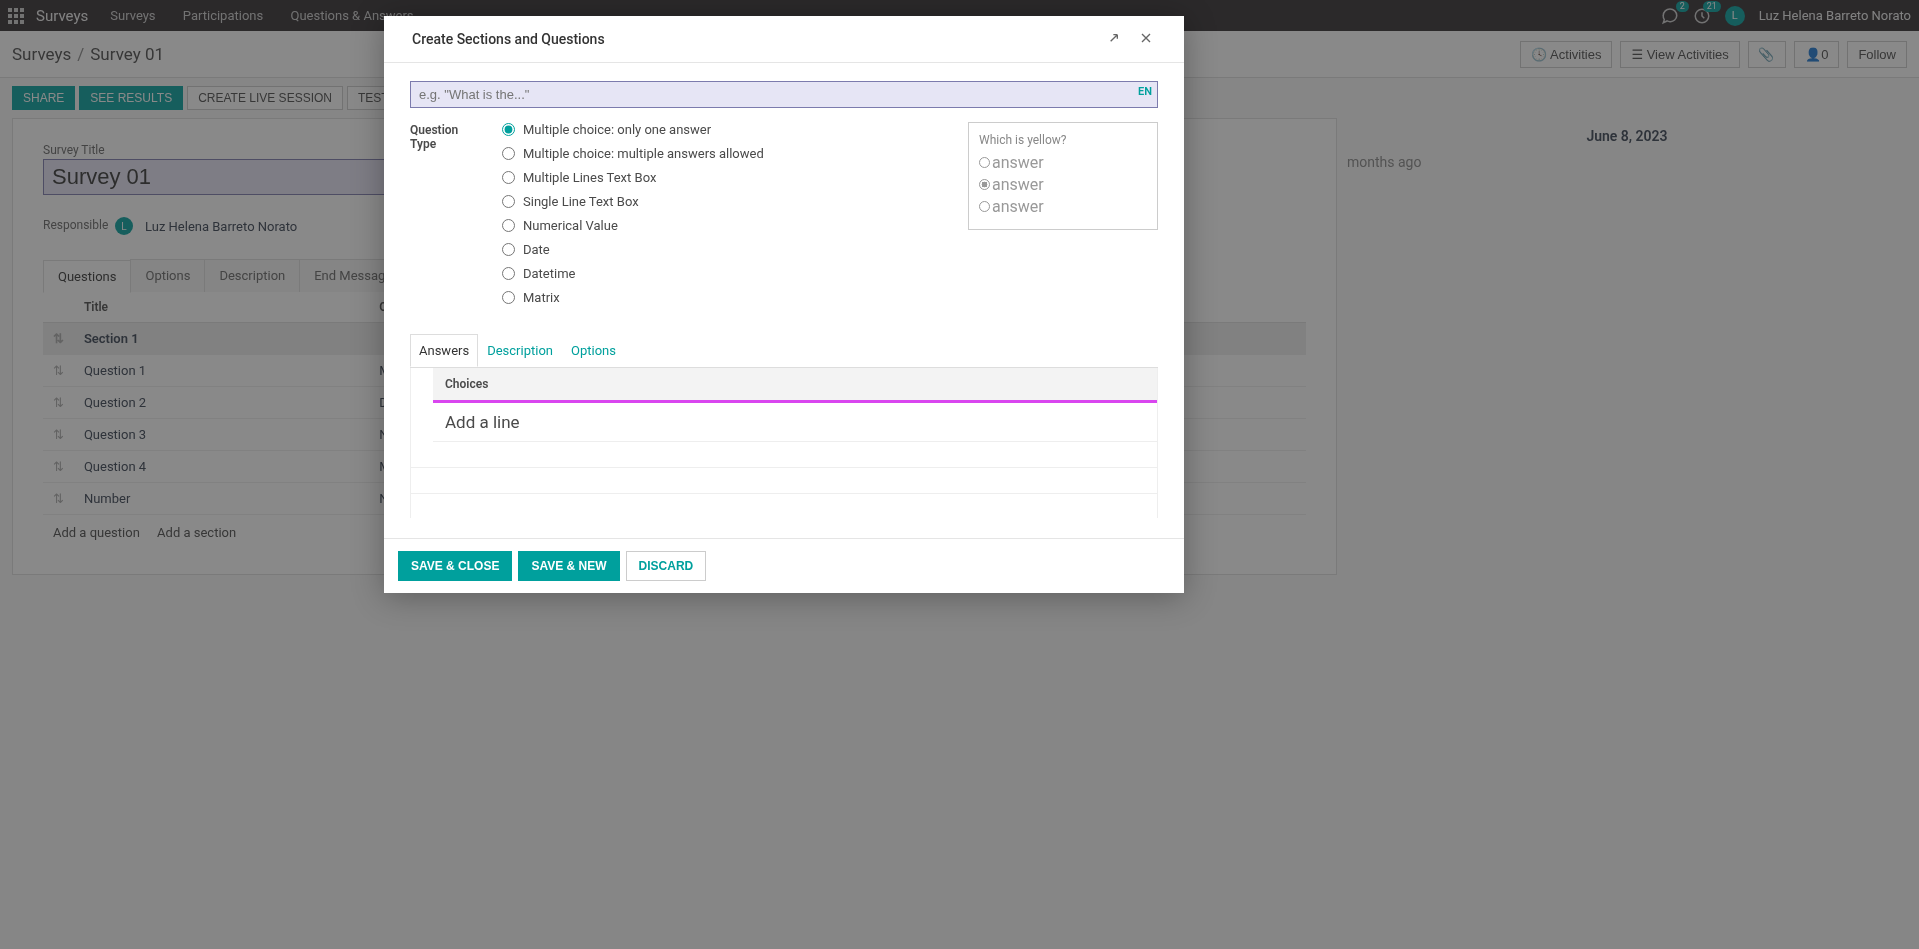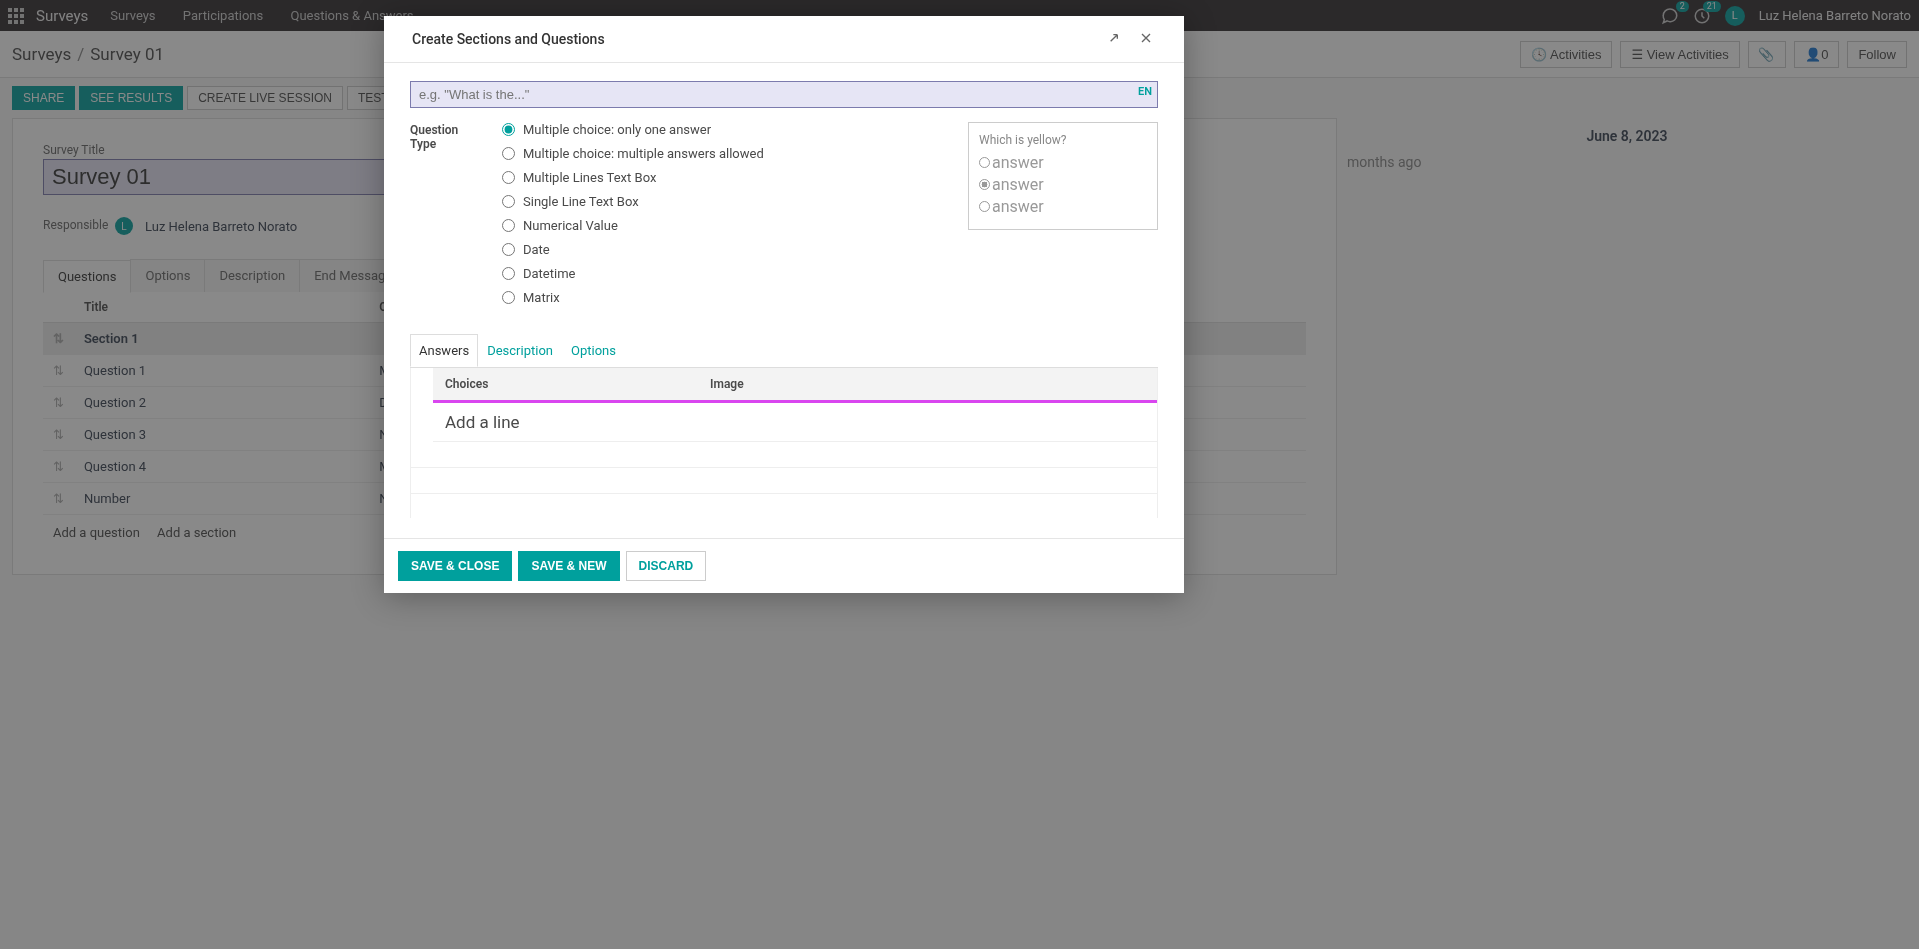--- a/index.html
+++ b/index.html
@@ -301,7 +301,6 @@
       <div class="choice-inner">
         <div class="choices-head">
           <div class="col c1">Choices</div>
-          <div class="col c2">Image</div>
         </div>
       </div>
       <div class="addline">Add a line</div>

